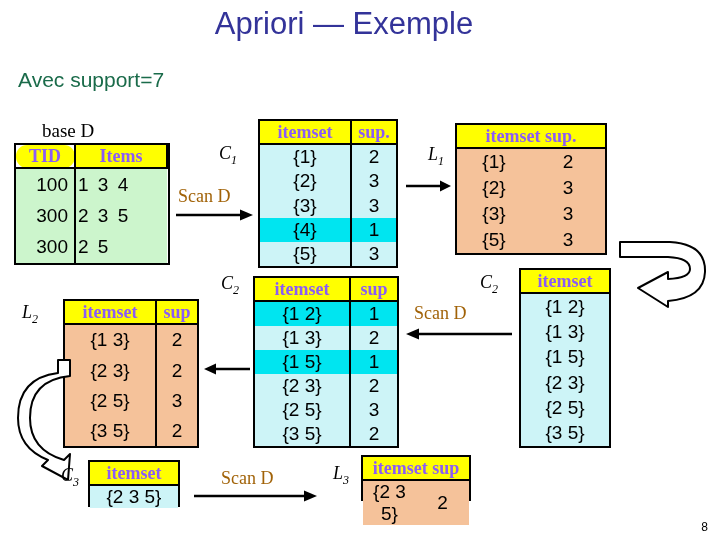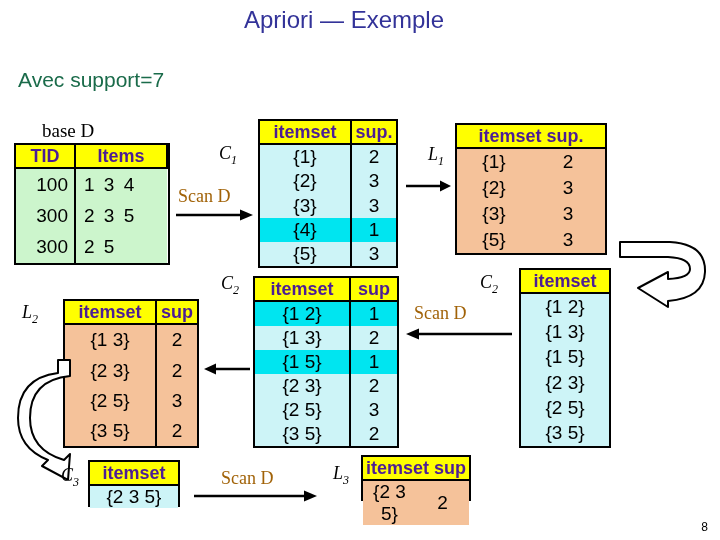--- a/index.html
+++ b/index.html
@@ -13,7 +13,7 @@
   .title{
     position:absolute;left:0;top:6px;width:688px;text-align:center;
     font-family:"Liberation Sans", sans-serif;
-    font-size:24px;color:#333399;letter-spacing:0px;white-space:nowrap;
+    font-size:31px;color:#333399;letter-spacing:0px;white-space:nowrap;
   }
   .subtitle{
     position:absolute;left:18px;top:68px;

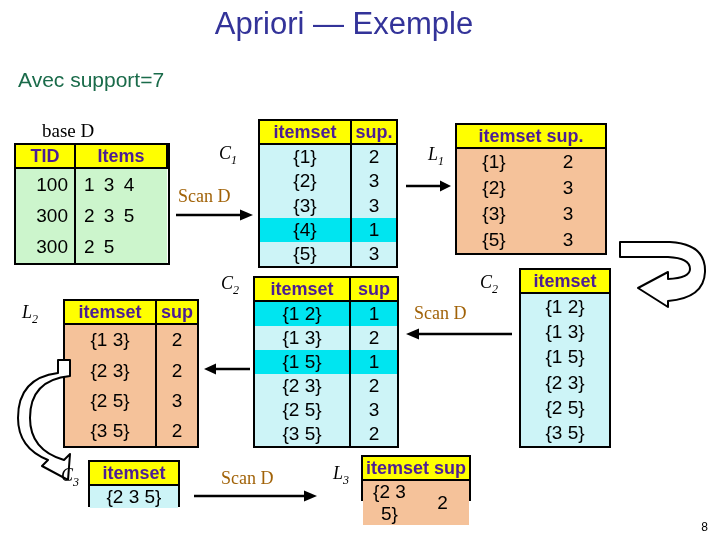--- a/index.html
+++ b/index.html
@@ -30,8 +30,8 @@
   .tbl{position:absolute;border:2px solid #000;box-sizing:border-box;}
   .tbl table{border-collapse:collapse;width:100%;height:100%;table-layout:fixed;}
   .tbl th{
-    background:#ffff00;color:#4c1d95;font-weight:bold;
-    font-family:Liberation Sans, sans-serif;
+    background:#ffff00;color:#8b5cf6;font-weight:bold;
+    font-family:Liberation Serif, serif;
     font-size:18px;padding:0 3px;line-height:20px;height:22px;
     border-bottom:2px solid #000;
   }

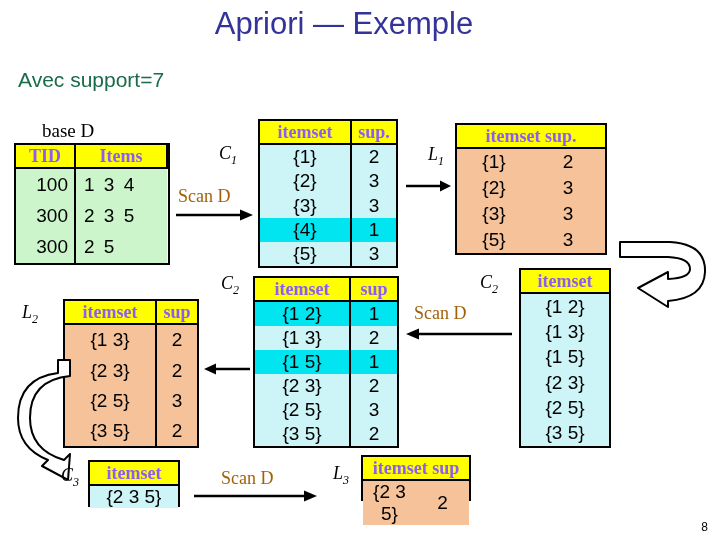--- a/index.html
+++ b/index.html
@@ -50,7 +50,7 @@
   
   #baseD-caption{position:absolute;left:42px;top:120px;font-family:"Liberation Serif",serif;font-size:19px;color:#000;}
   #tbl-baseD{left:14px;top:143px;width:156px;height:122px;}
-  #tbl-baseD th:first-child{width:52px;}
+  #tbl-baseD th:first-child{width:52px;border-radius:11px;}
   #tbl-baseD td:first-child{border-right:2px solid #000;text-align:right;padding-right:6px;}
   #tbl-baseD td:last-child{text-align:left;padding-left:8px;letter-spacing:2px;}
 

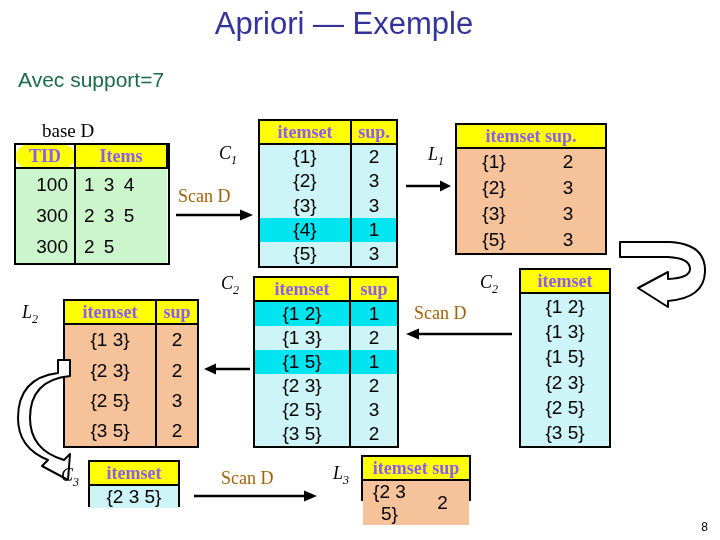--- a/index.html
+++ b/index.html
@@ -52,7 +52,7 @@
   #tbl-baseD{left:14px;top:143px;width:156px;height:122px;}
   #tbl-baseD th:first-child{width:52px;border-radius:11px;}
   #tbl-baseD td:first-child{border-right:2px solid #000;text-align:right;padding-right:6px;}
-  #tbl-baseD td:last-child{text-align:left;padding-left:8px;letter-spacing:2px;}
+  #tbl-baseD td:last-child{text-align:left;padding-left:2px;letter-spacing:2px;}
 
   #tbl-C1{left:258px;top:119px;width:140px;height:149px;}
   #tbl-C1 th:first-child{width:84px;border-right:2px solid #000;}

